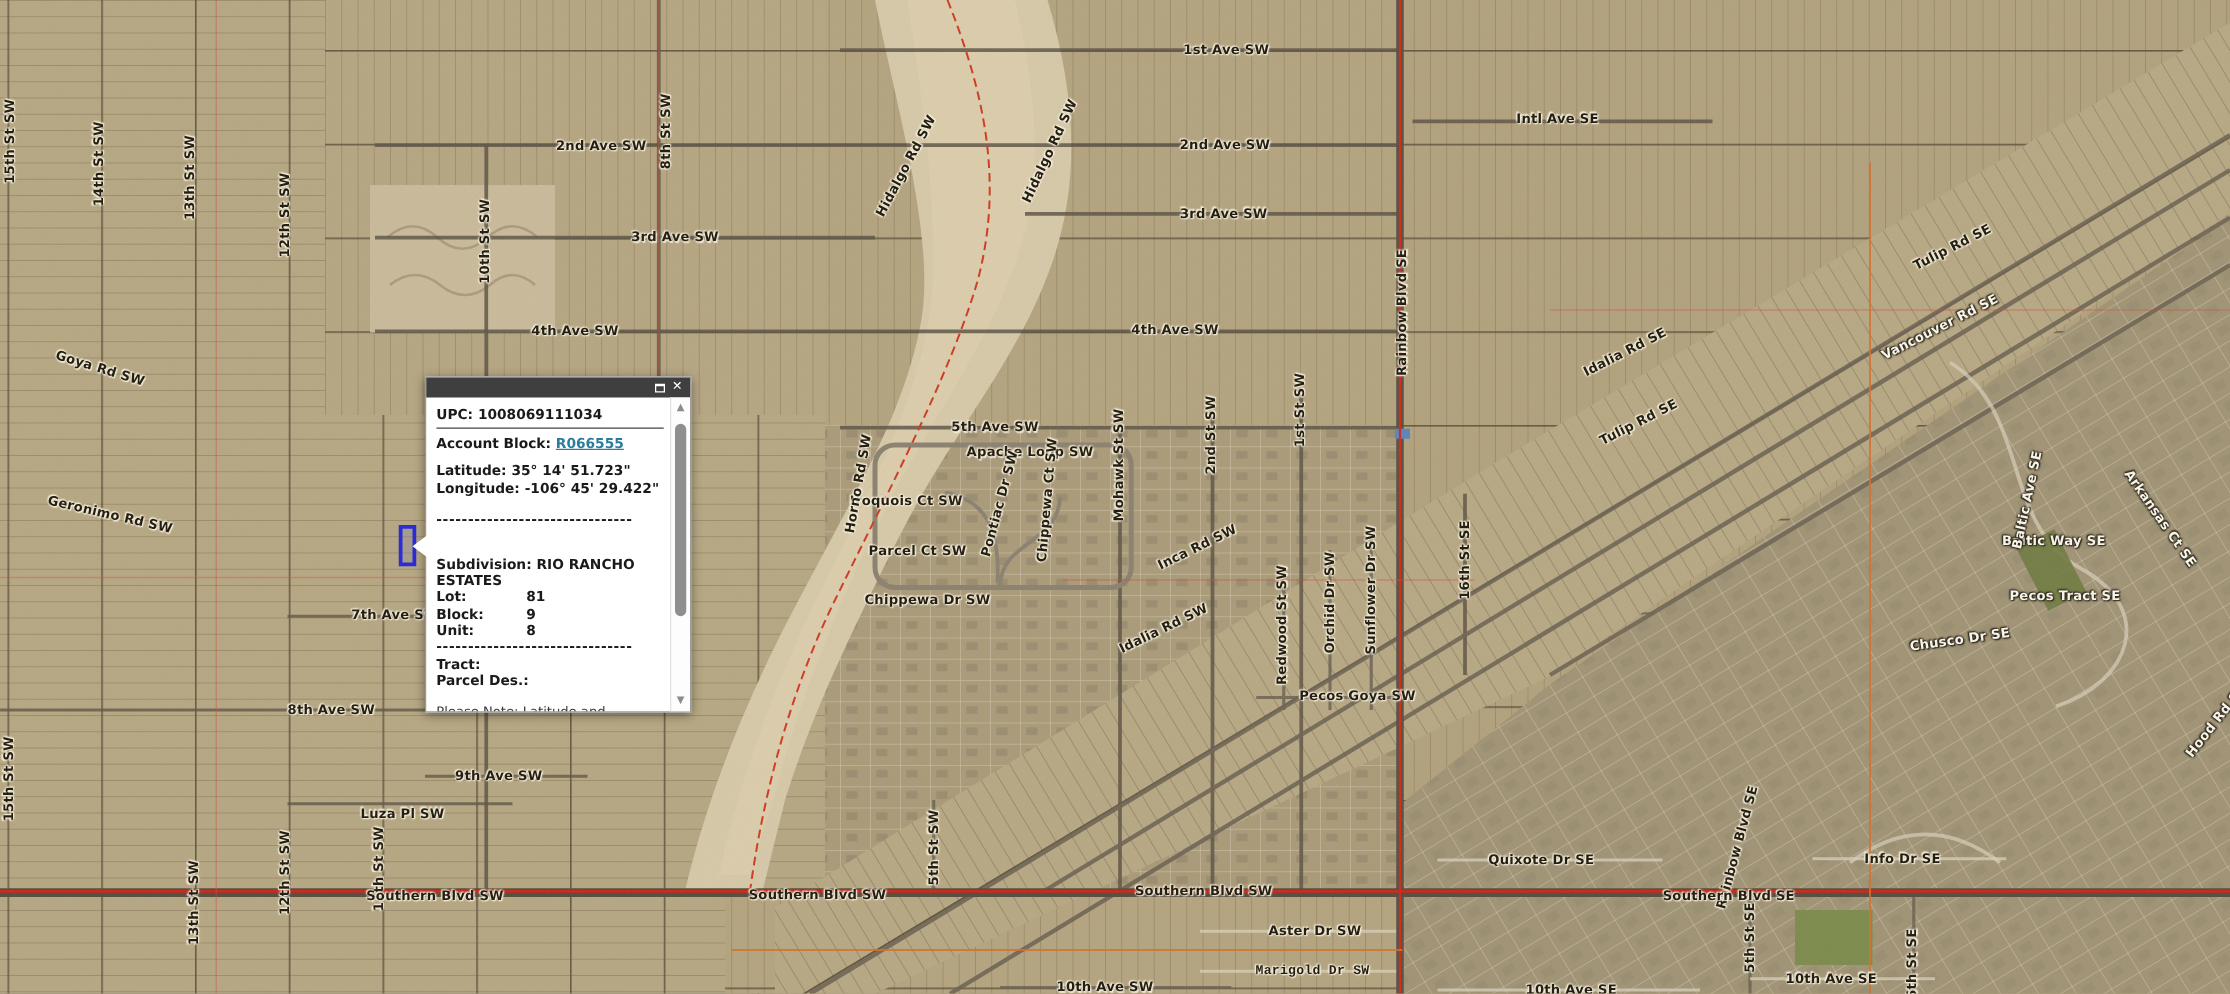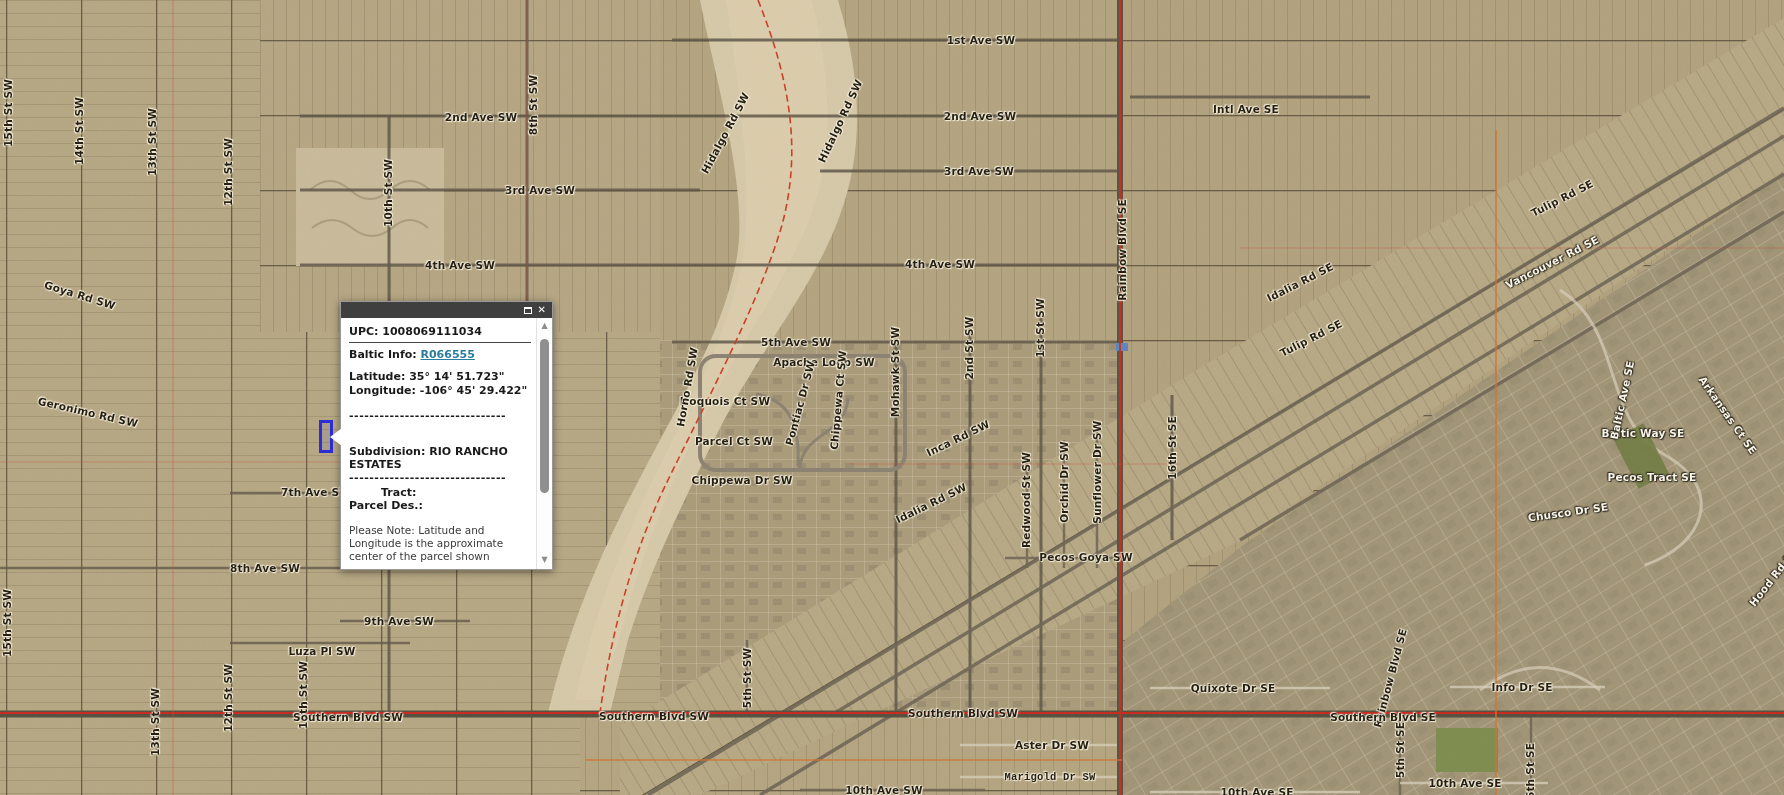--- a/index.html
+++ b/index.html
@@ -155,7 +155,7 @@
       <span class="map-label" style="left: 460px; top: 265px; transform: translate(-50%, -50%) rotate(0deg);">4th Ave SW</span>
       <span class="map-label" style="left: 940px; top: 264px; transform: translate(-50%, -50%) rotate(0deg);">4th Ave SW</span>
       <span class="map-label" style="left: 796px; top: 342px; transform: translate(-50%, -50%) rotate(0deg);">5th Ave SW</span>
-      <span class="map-label" style="left: 1246px; top: 109px; transform: translate(-50%, -50%) rotate(0deg); text-align: right;">Intl Ave SE</span>
+      <span class="map-label" style="left: 1246px; top: 95px; transform: translate(-50%, -50%) rotate(0deg); text-align: right;">Intl Ave SE</span>
       <span class="map-label" style="left: 80px; top: 295px; transform: translate(-50%, -50%) rotate(17deg);">Goya Rd SW</span>
       <span class="map-label" style="left: 88px; top: 412px; transform: translate(-50%, -50%) rotate(13deg);">Geronimo Rd SW</span>
       <span class="map-label" style="left: 8px; top: 113px; transform: translate(-50%, -50%) rotate(-90deg);">15th St SW</span>

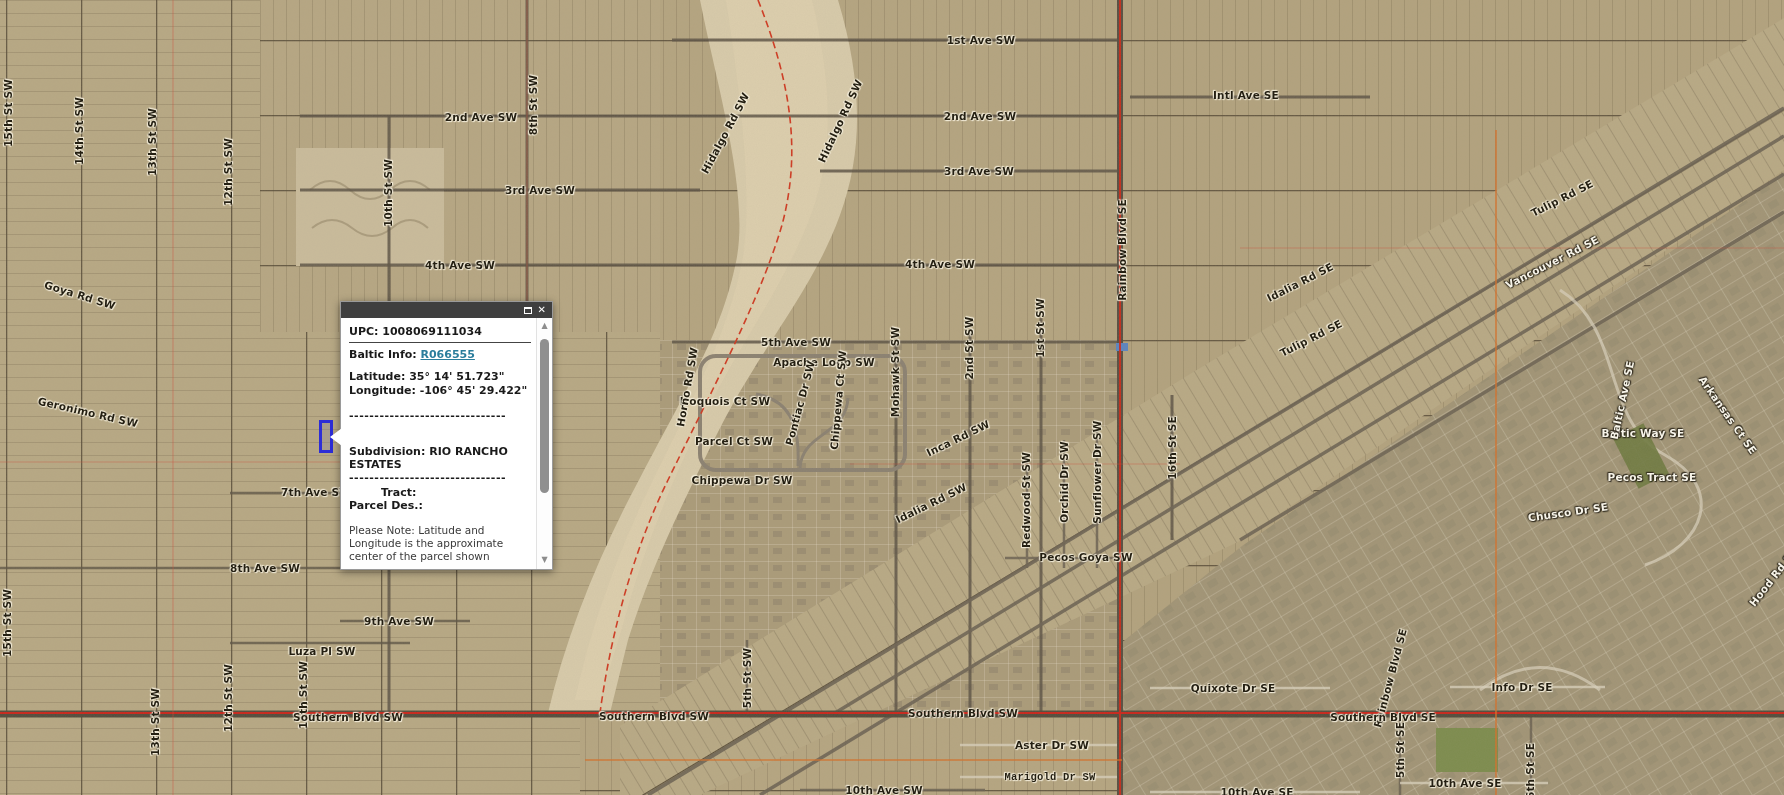--- a/index.html
+++ b/index.html
@@ -239,7 +239,7 @@
       </div>
       <hr class="rule">
       <div class="acct">
-        <span>Baltic Info:</span>
+        <span>Account Block:</span>
         <a>R066555</a>
       </div>
       <div class="coord">

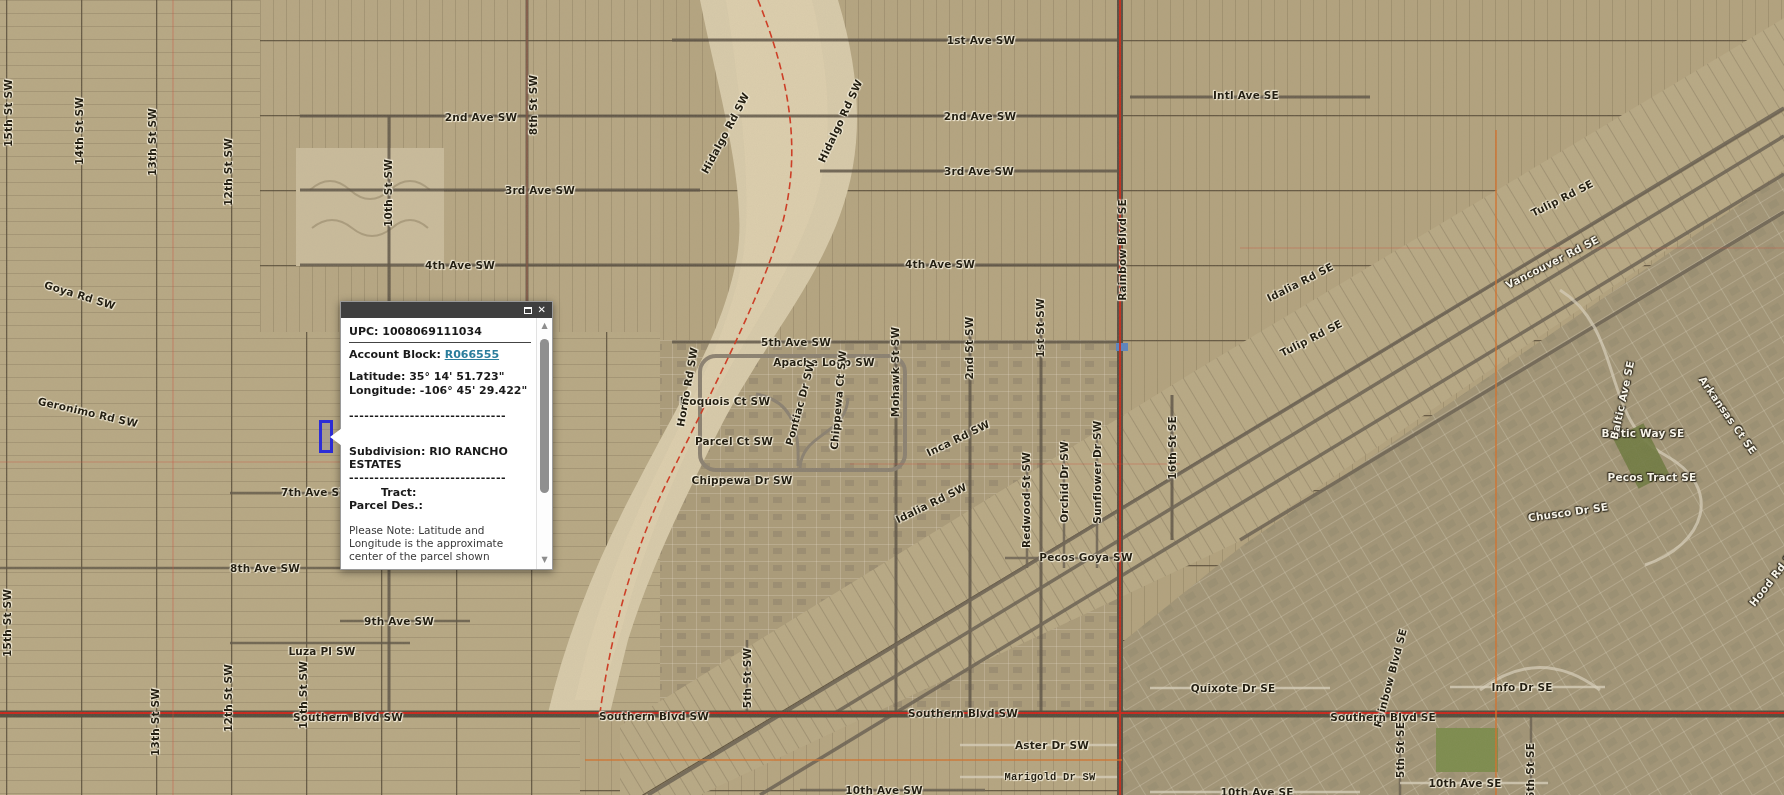--- a/index.html
+++ b/index.html
@@ -255,6 +255,20 @@
         <span>Subdivision:</span>
         <span>RIO RANCHO ESTATES</span>
       </div>
+      <div>
+          <div class="field-row">
+            <span class="f-label">Lot:</span>
+            <span class="f-value">81</span>
+          </div>
+          <div class="field-row">
+            <span class="f-label">Block:</span>
+            <span class="f-value">9</span>
+          </div>
+          <div class="field-row">
+            <span class="f-label">Unit:</span>
+            <span class="f-value">8</span>
+          </div>
+        </div>
       <div class="dashes dashes2">-------------------------------</div>
       <div class="tract">Tract:</div>
       <div>Parcel Des.:</div>

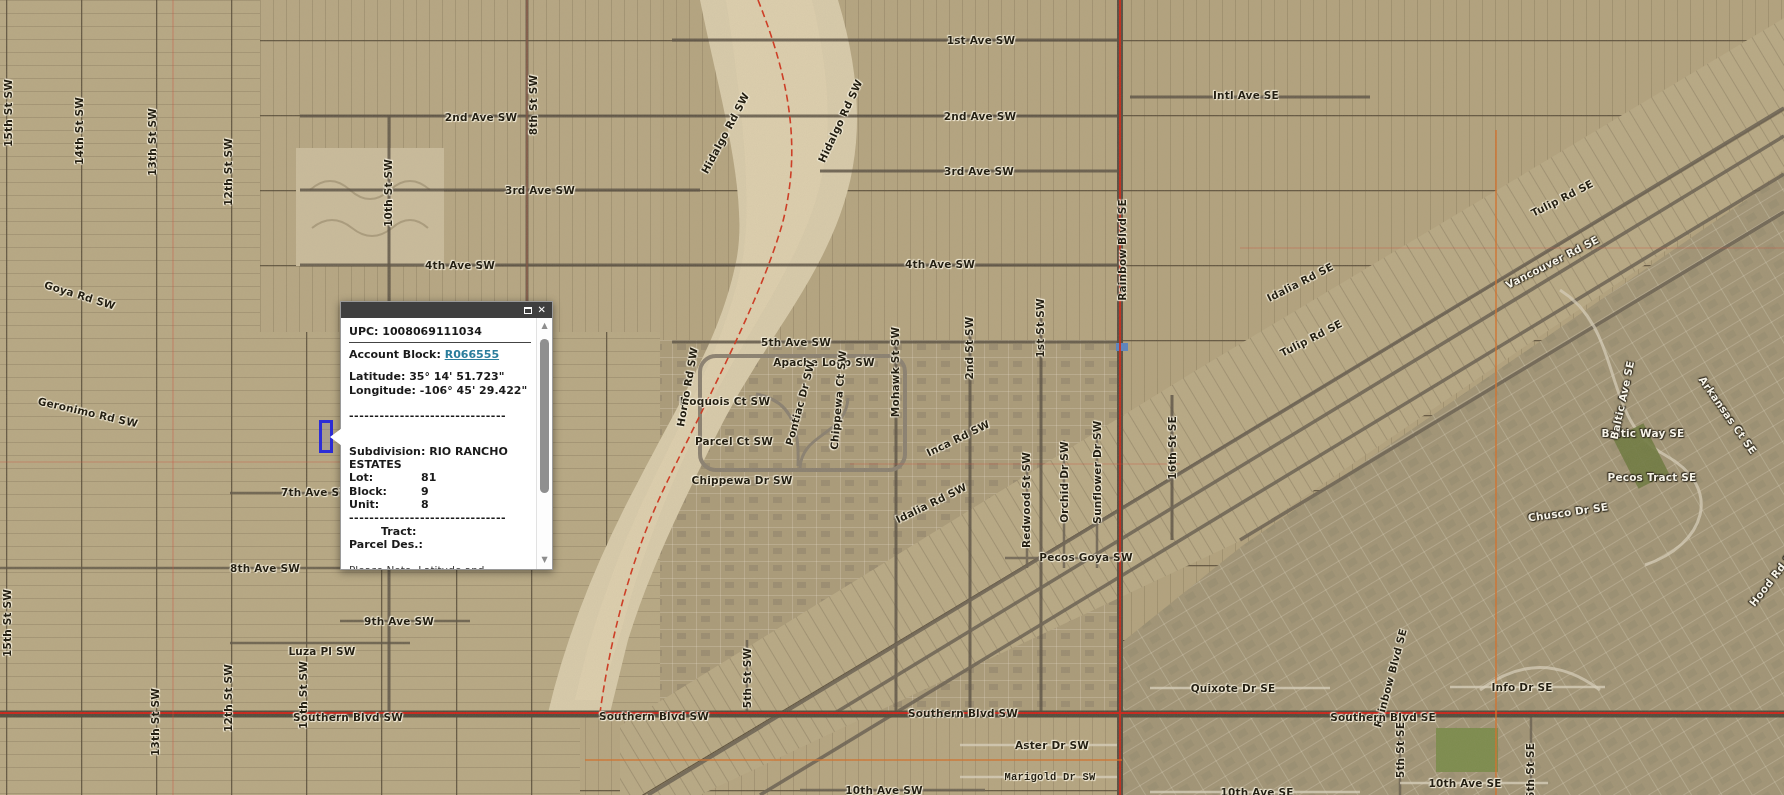--- a/index.html
+++ b/index.html
@@ -37,7 +37,7 @@
   .subdiv{margin-top:23px;}
   .field-row{display:flex;}
   .f-label{width:72px;flex:0 0 72px;}
-  .tract{margin-top:1px;margin-left:32px;}
+  .tract{margin-top:1px;}
   .note{margin-top:12px;font-weight:normal;font-size:10.5px;line-height:13px;color:#3a3a3a;}
   
   .sb{position:absolute;top:16px;right:0;width:15px;bottom:0;background:#fdfdfd;border-left:1px solid #e2e2e2;}

